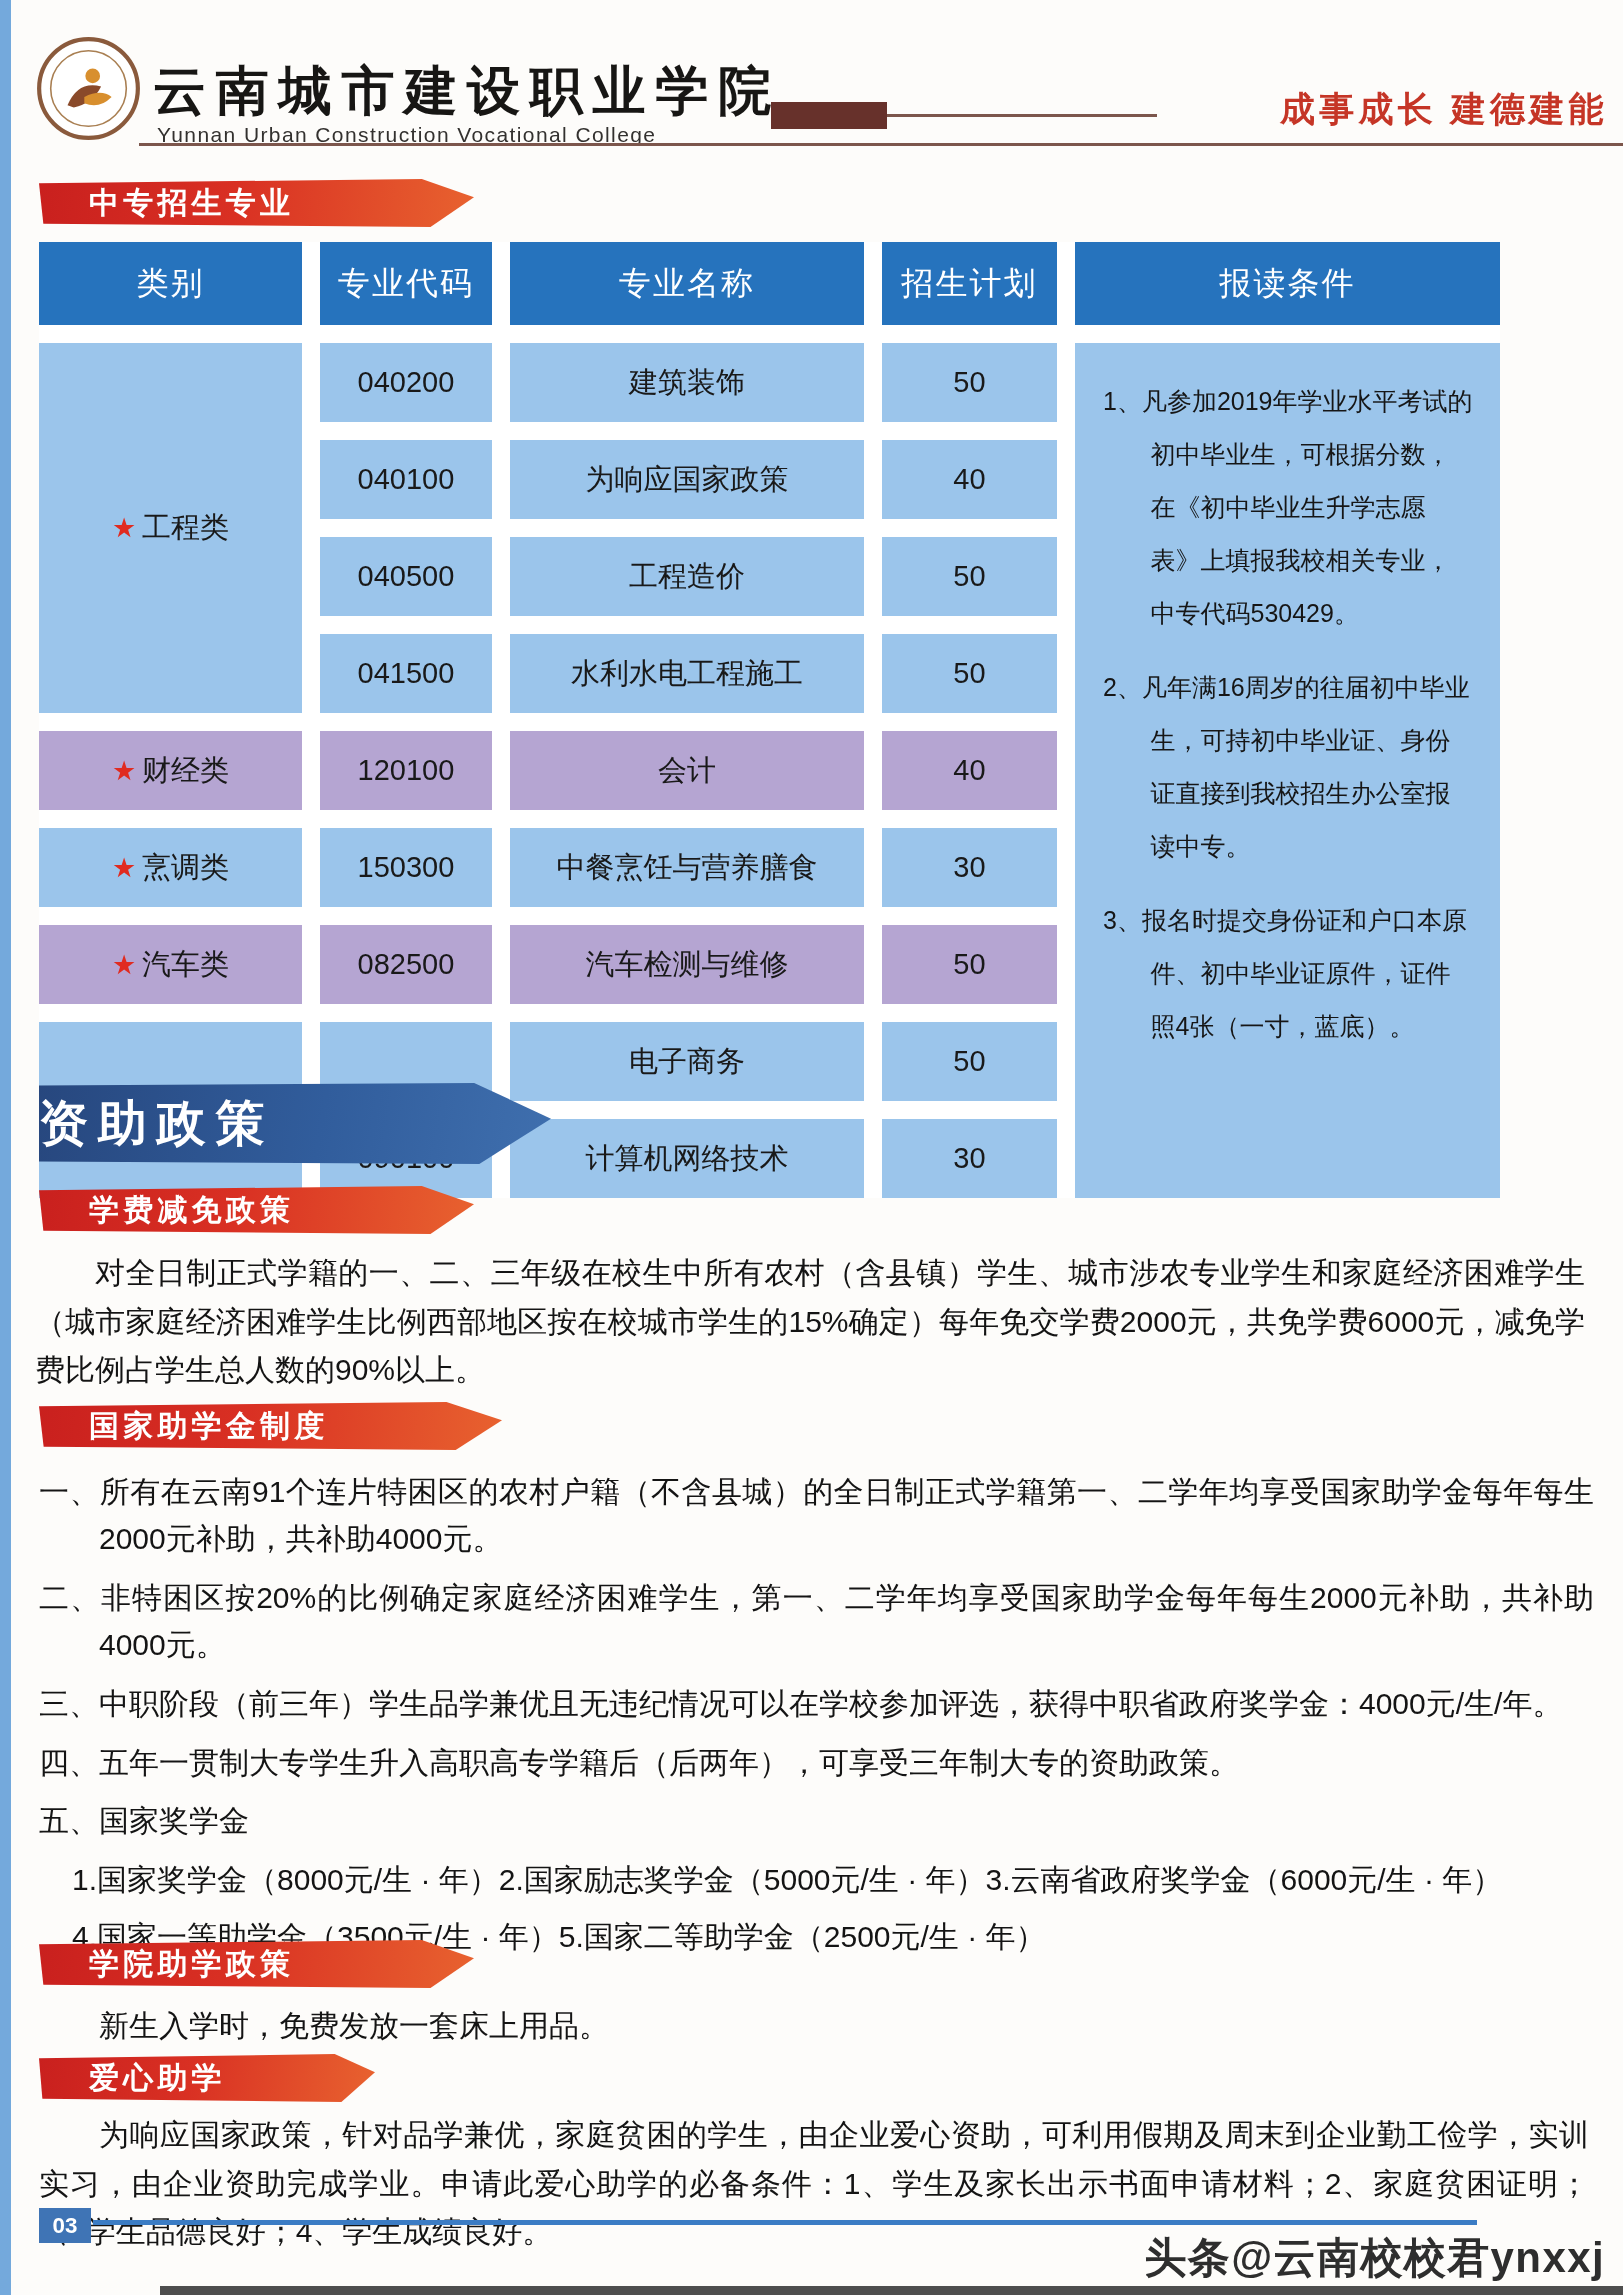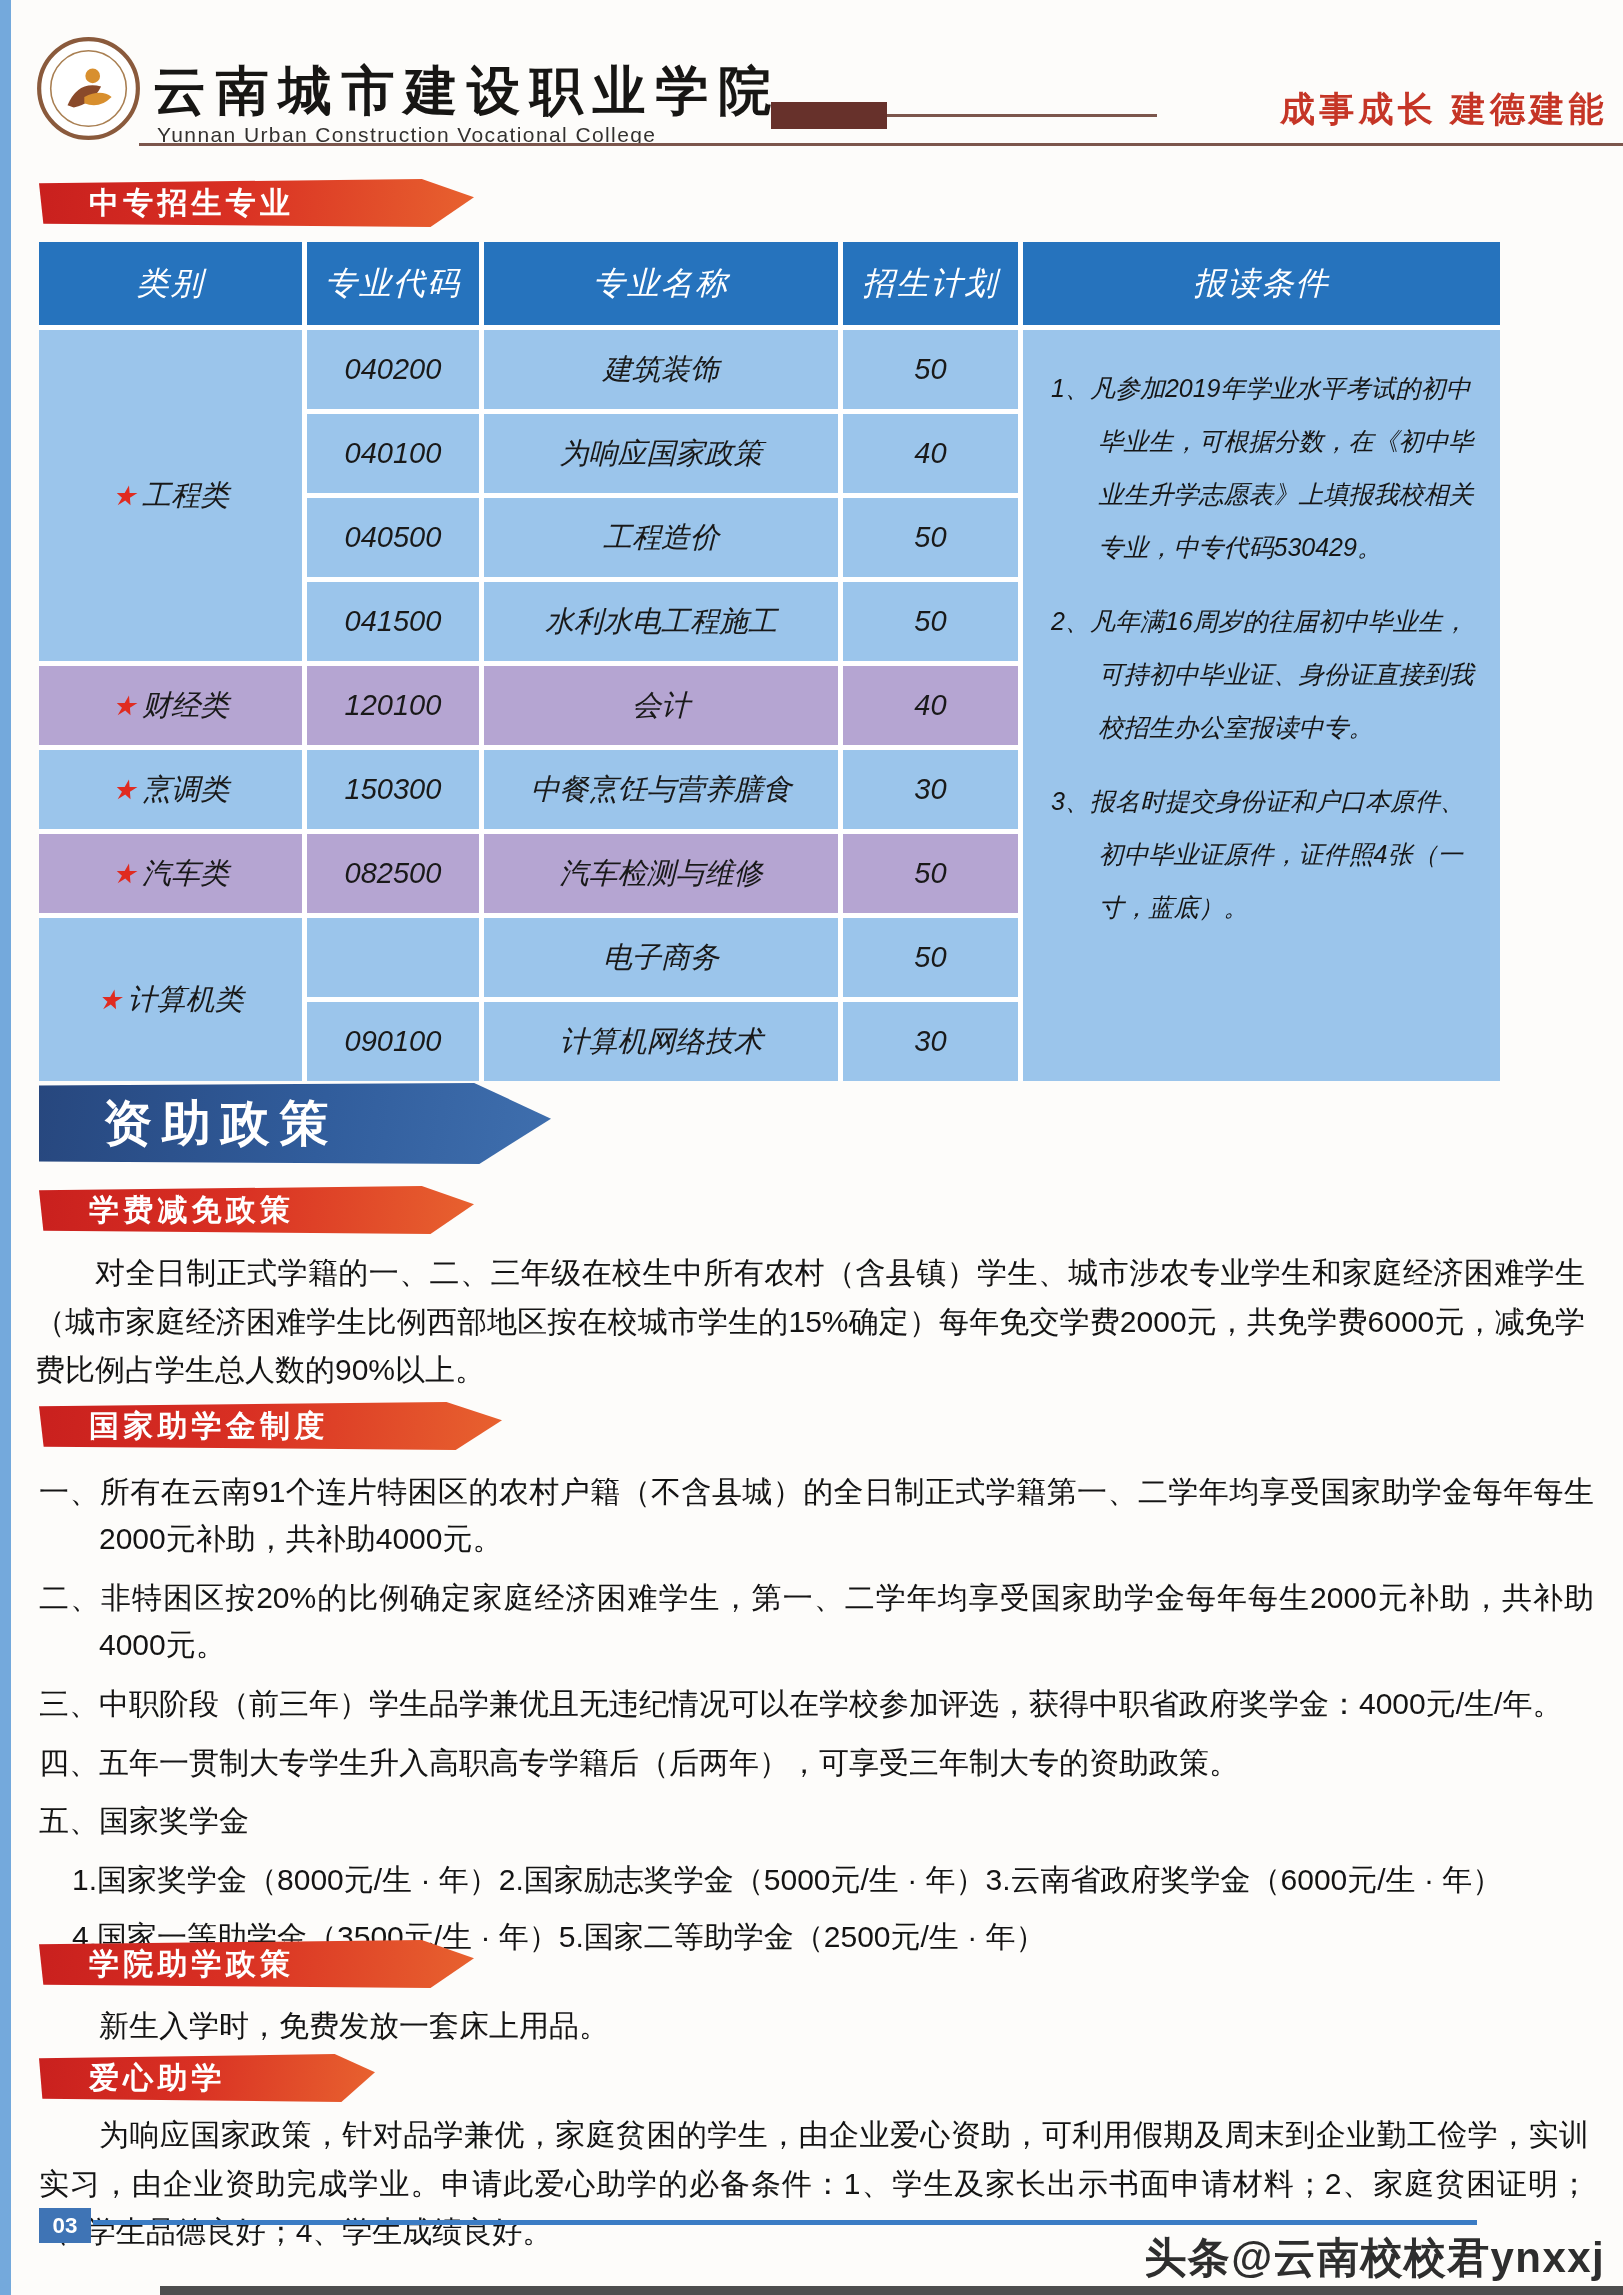--- a/index.html
+++ b/index.html
@@ -51,7 +51,7 @@
     display:grid;
     grid-template-columns:263px 172px 354px 175px 1fr;
     grid-template-rows:83px repeat(9,79px);
-    gap:5px;background:#ffffff;font-style:italic;
+    gap:18px;background:#ffffff;
   }
   .cell{display:flex;align-items:center;justify-content:center;font-size:29px;color:#191919;}
   .th{background:#2673bd;color:#fff;font-size:32px;font-weight:500;letter-spacing:2.1px;}

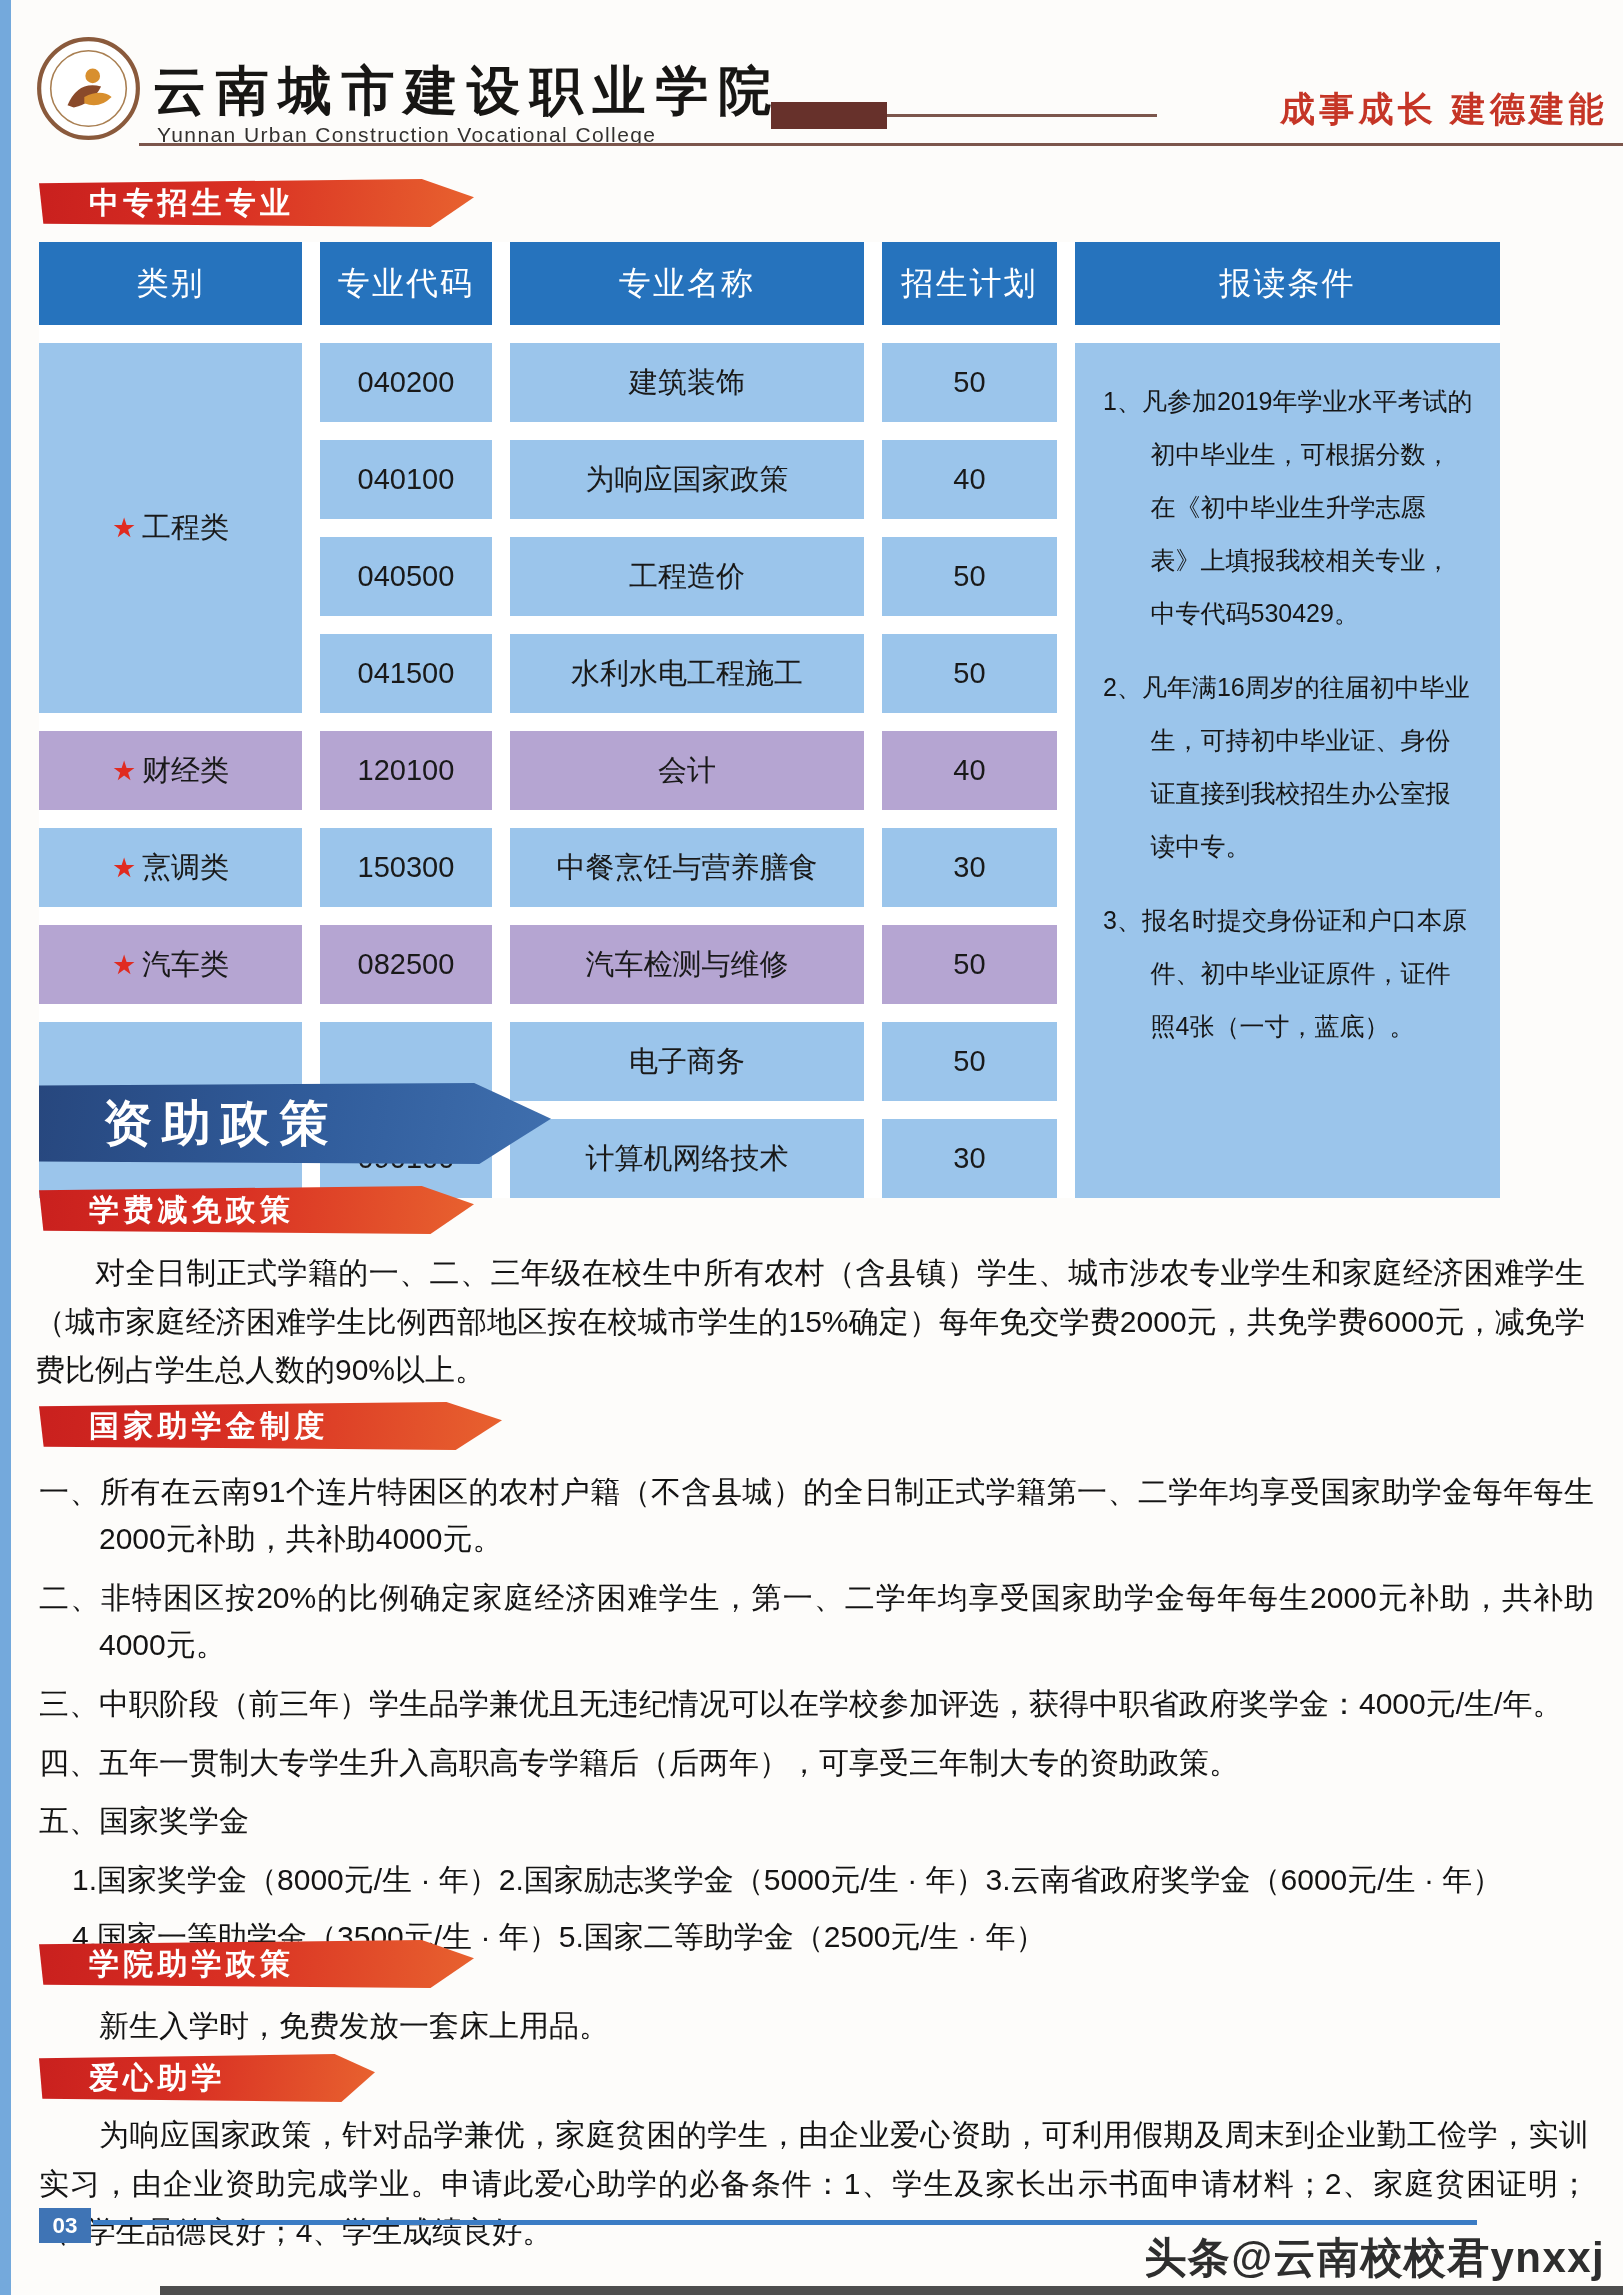--- a/index.html
+++ b/index.html
@@ -33,7 +33,7 @@
   }
   .banner-main{
     height:81px;display:flex;align-items:center;
-    padding-left:64px;box-sizing:border-box;
+    box-sizing:border-box;
     color:#fff;font-weight:bold;font-size:49px;letter-spacing:9.8px;
     background:linear-gradient(100deg,#27477e 0%,#315d9c 55%,#3f6fae 100%);
     clip-path:polygon(0 3%, 85% 0, 100% 44%, 86% 100%, 0 97%);

